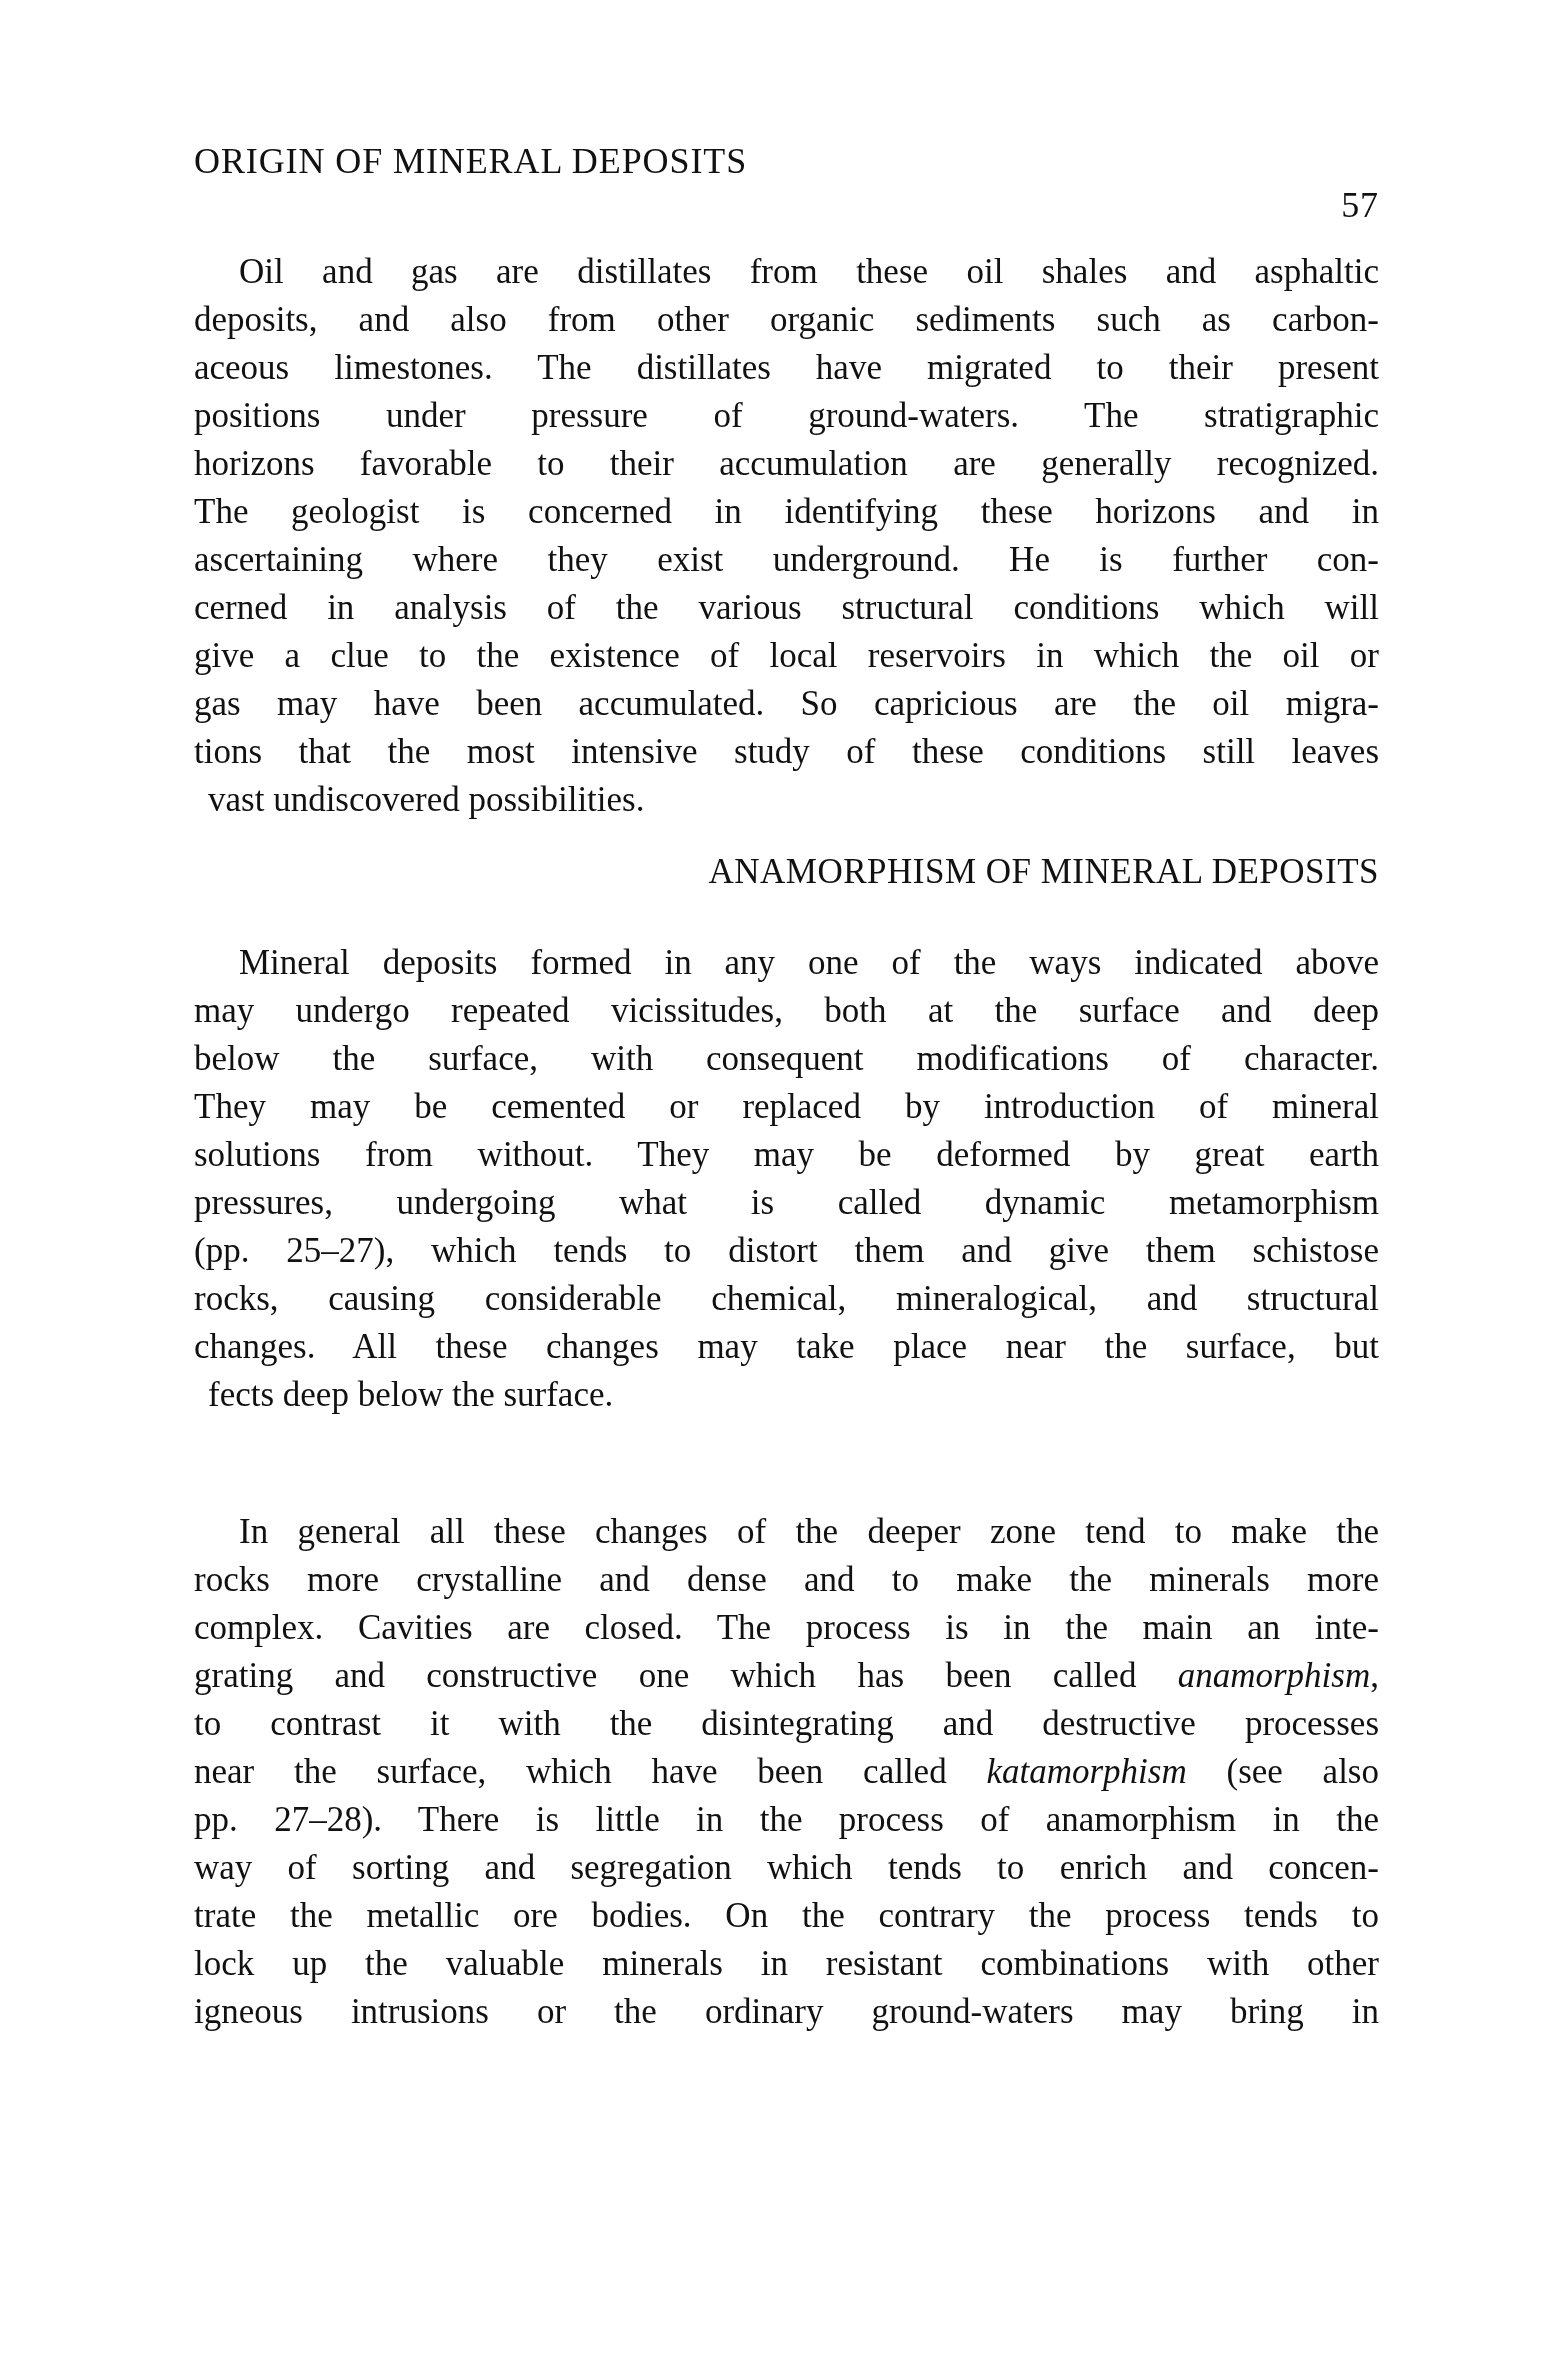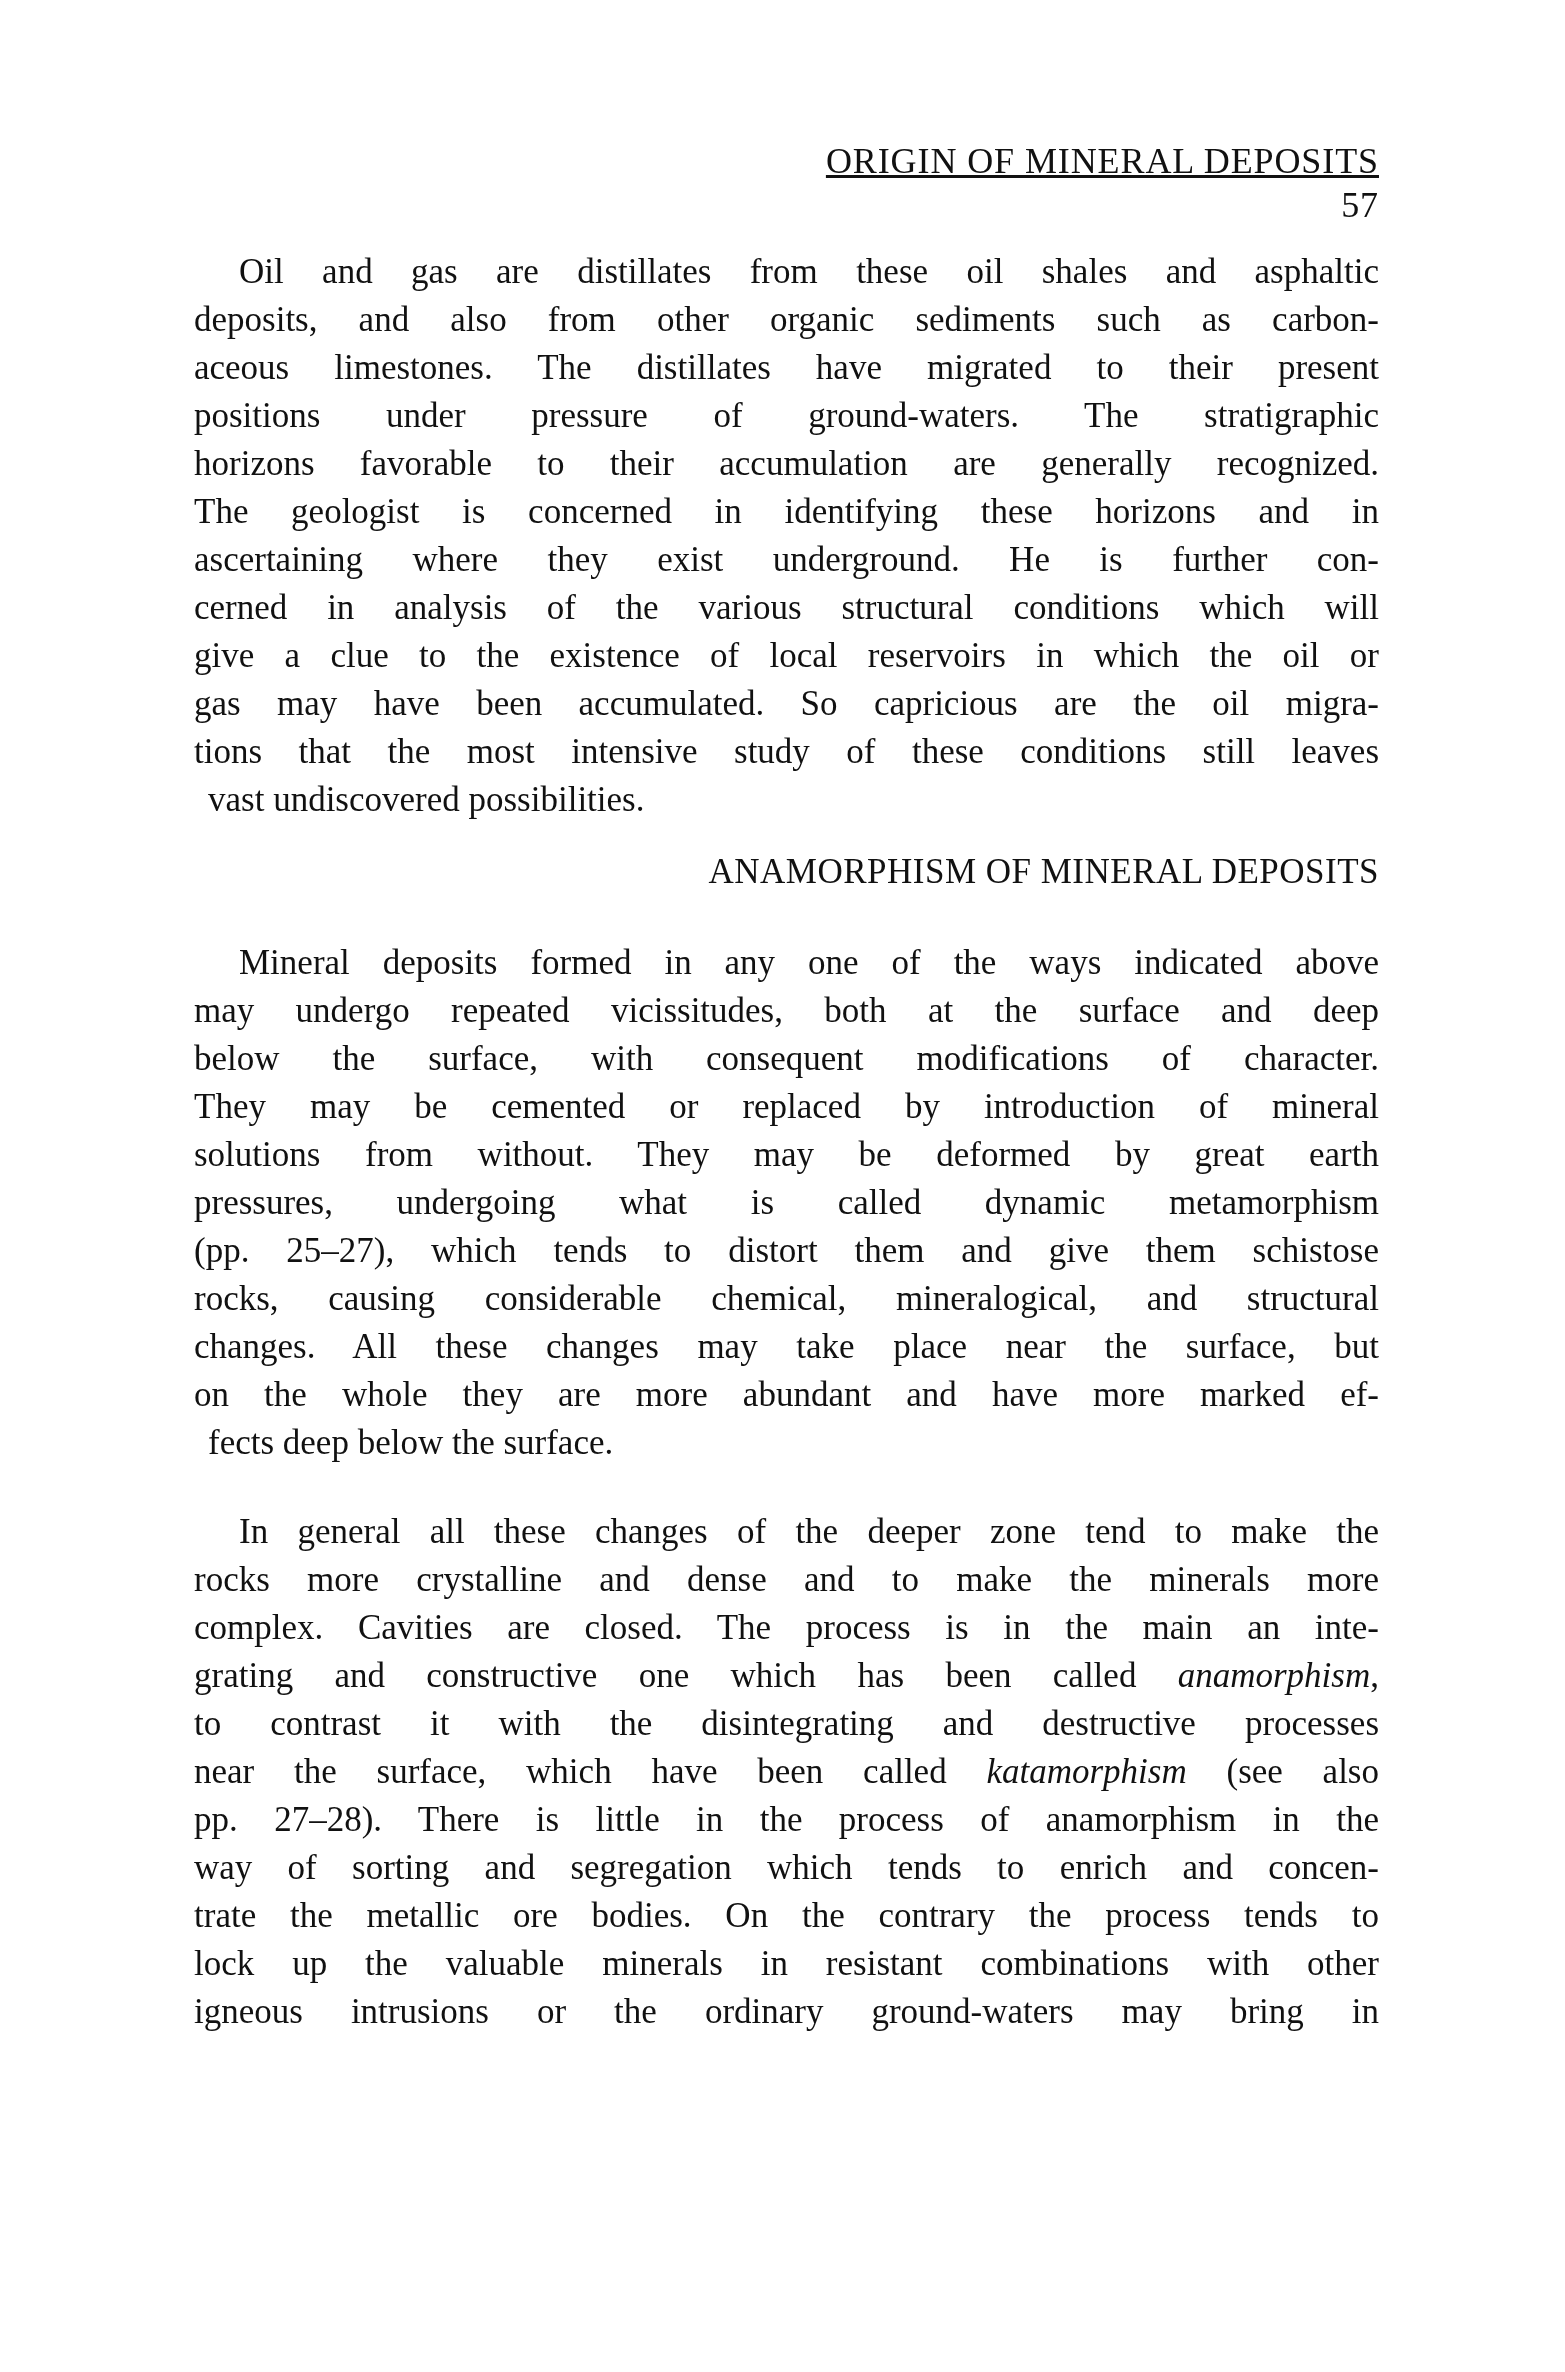--- a/index.html
+++ b/index.html
@@ -12,7 +12,7 @@
     position: absolute; top: 140px; left: 194px; width: 1185px; height: 47px;
     font-size: 36px; letter-spacing: 0.9px;
   }
-  .running-title { position: absolute; left: 0; right: 0; text-align: right; top: 0; text-decoration: underline; }
+  .running-title { position: absolute; left: 0; right: 0; text-align: left; top: 0; }
   .page-number { position: absolute; right: 0; top: 0; margin-top: 44px; }
   .block {
     position: absolute; left: 194px; width: 1185px;

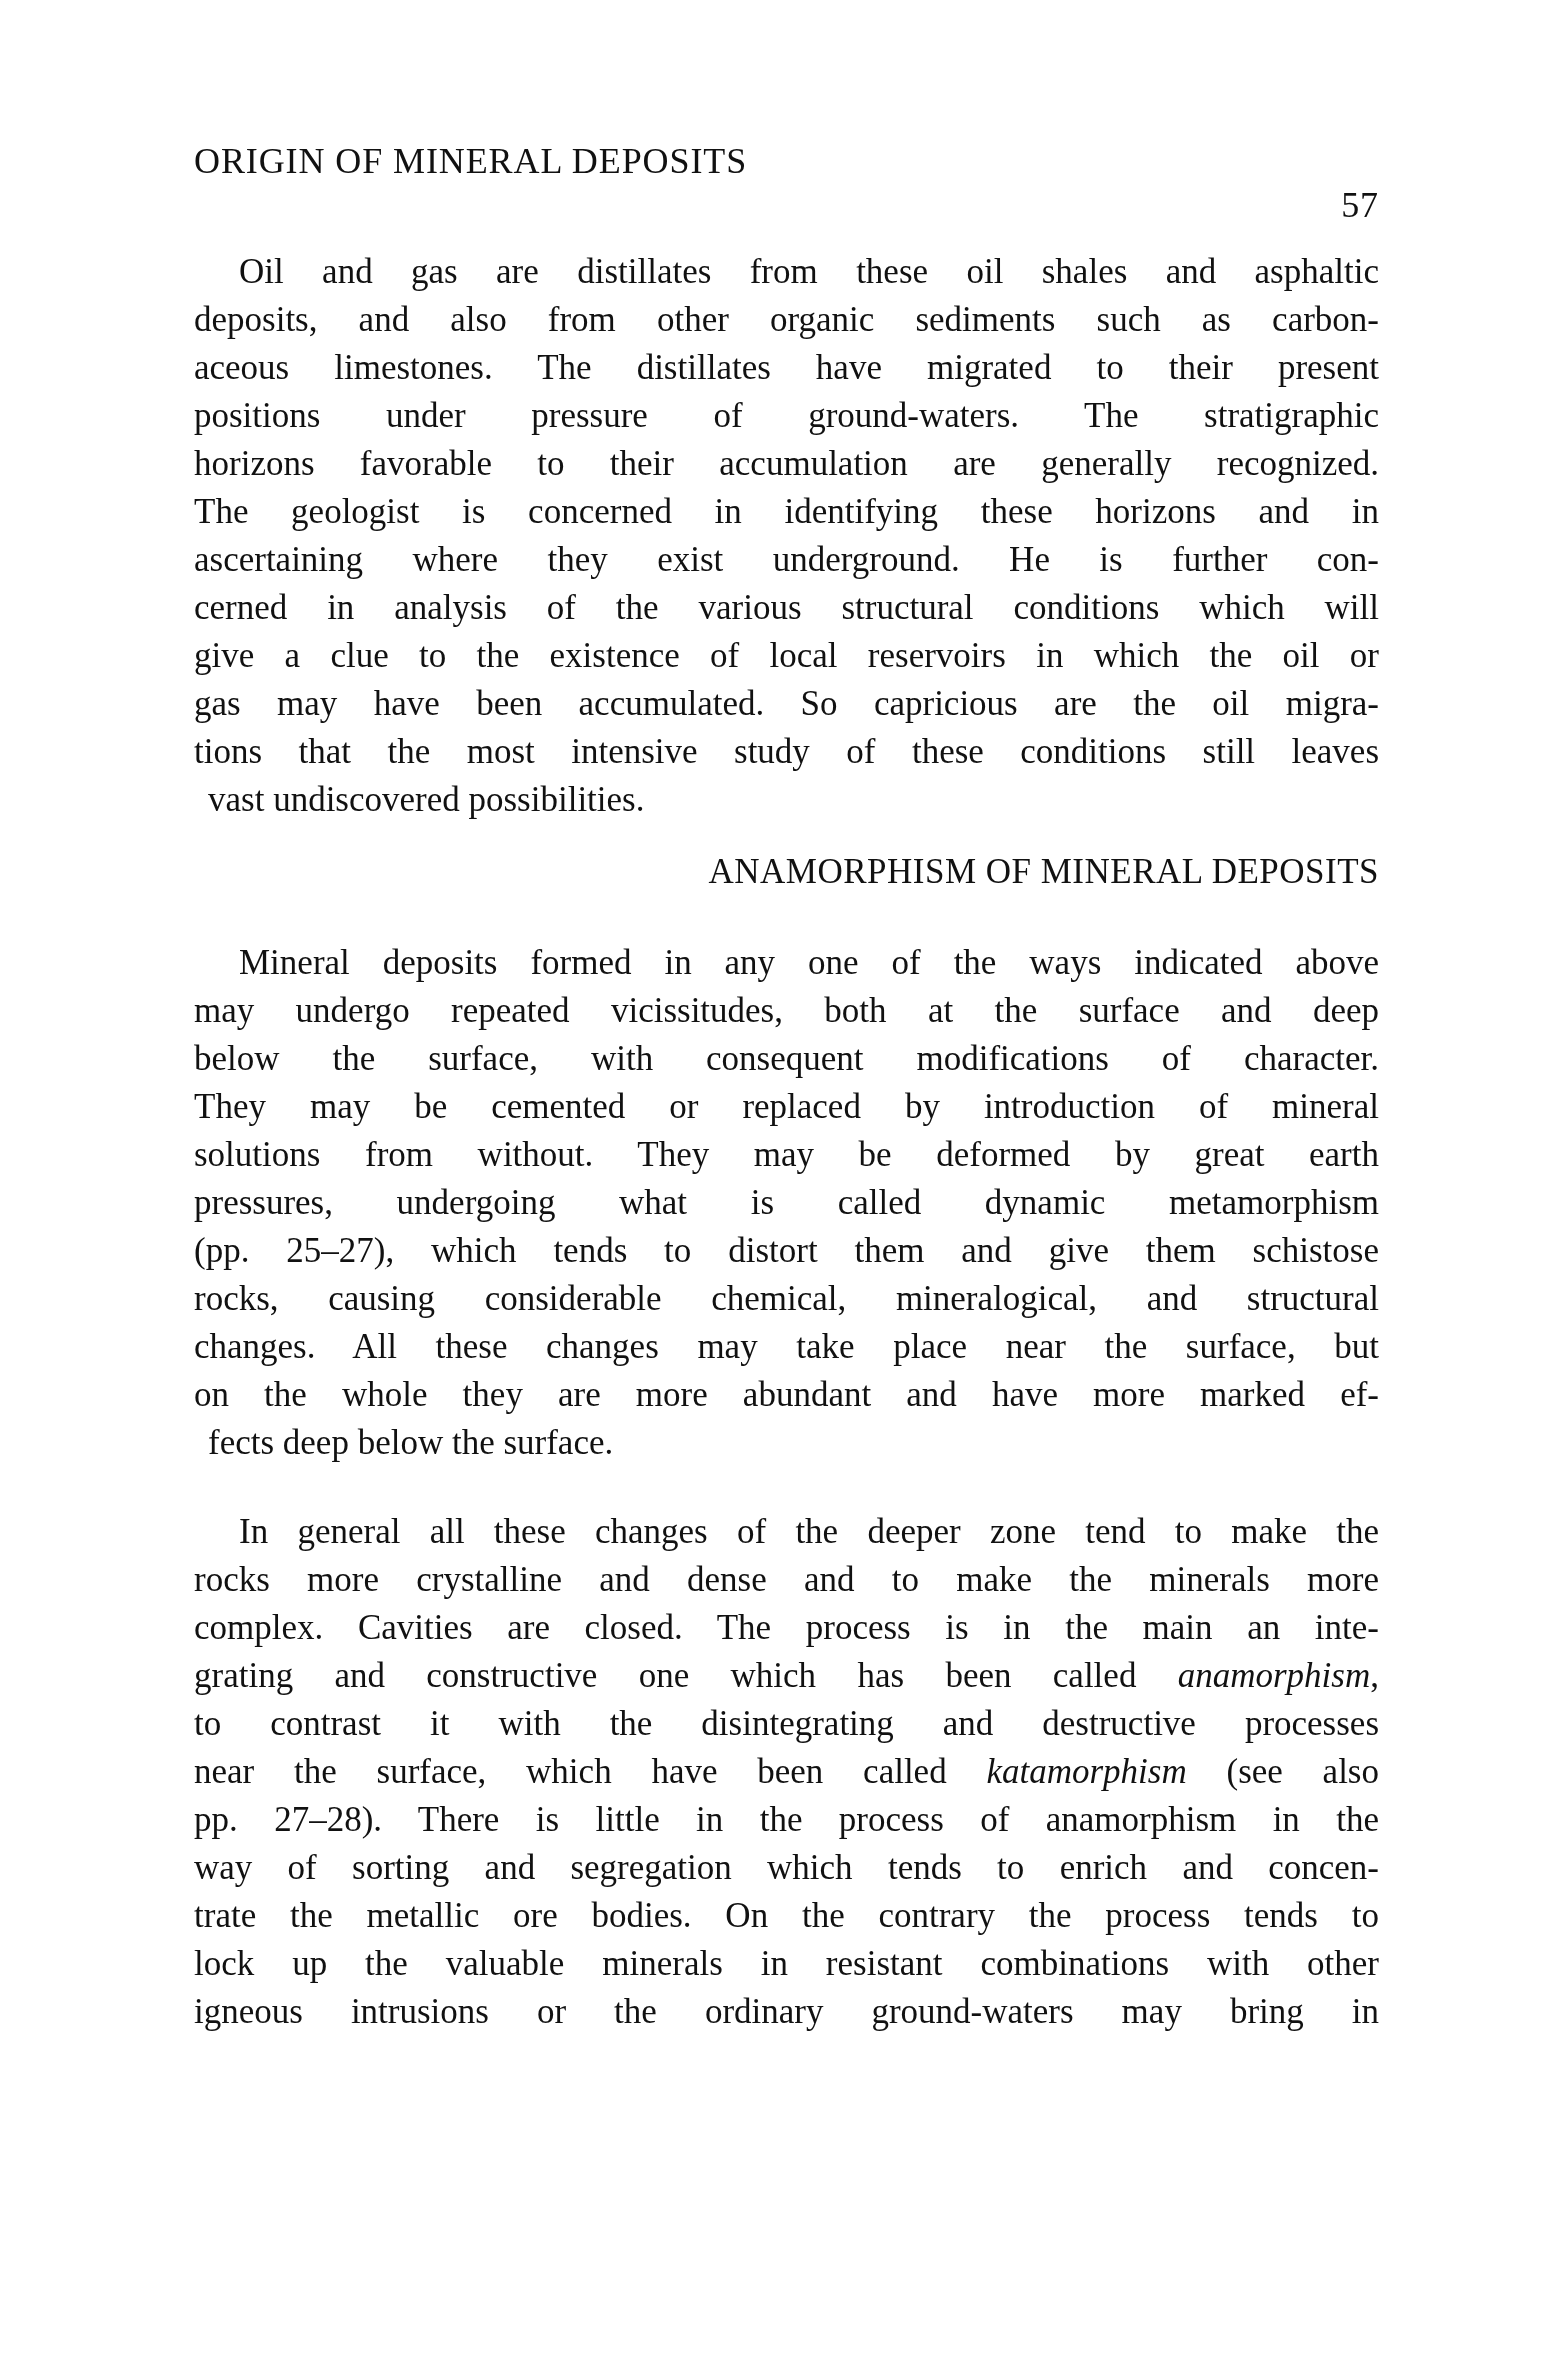--- a/index.html
+++ b/index.html
@@ -64,7 +64,6 @@
     <span class="line">(pp. 25–27), which tends to distort them and give them schistose</span>
     <span class="line">rocks, causing considerable chemical, mineralogical, and structural</span>
     <span class="line">changes.  All these changes may take place near the surface, but</span>
-    <span class="line">on the whole they are more abundant and have more marked ef-</span>
     <span class="line last">fects deep below the surface.</span>
   </div>
 

